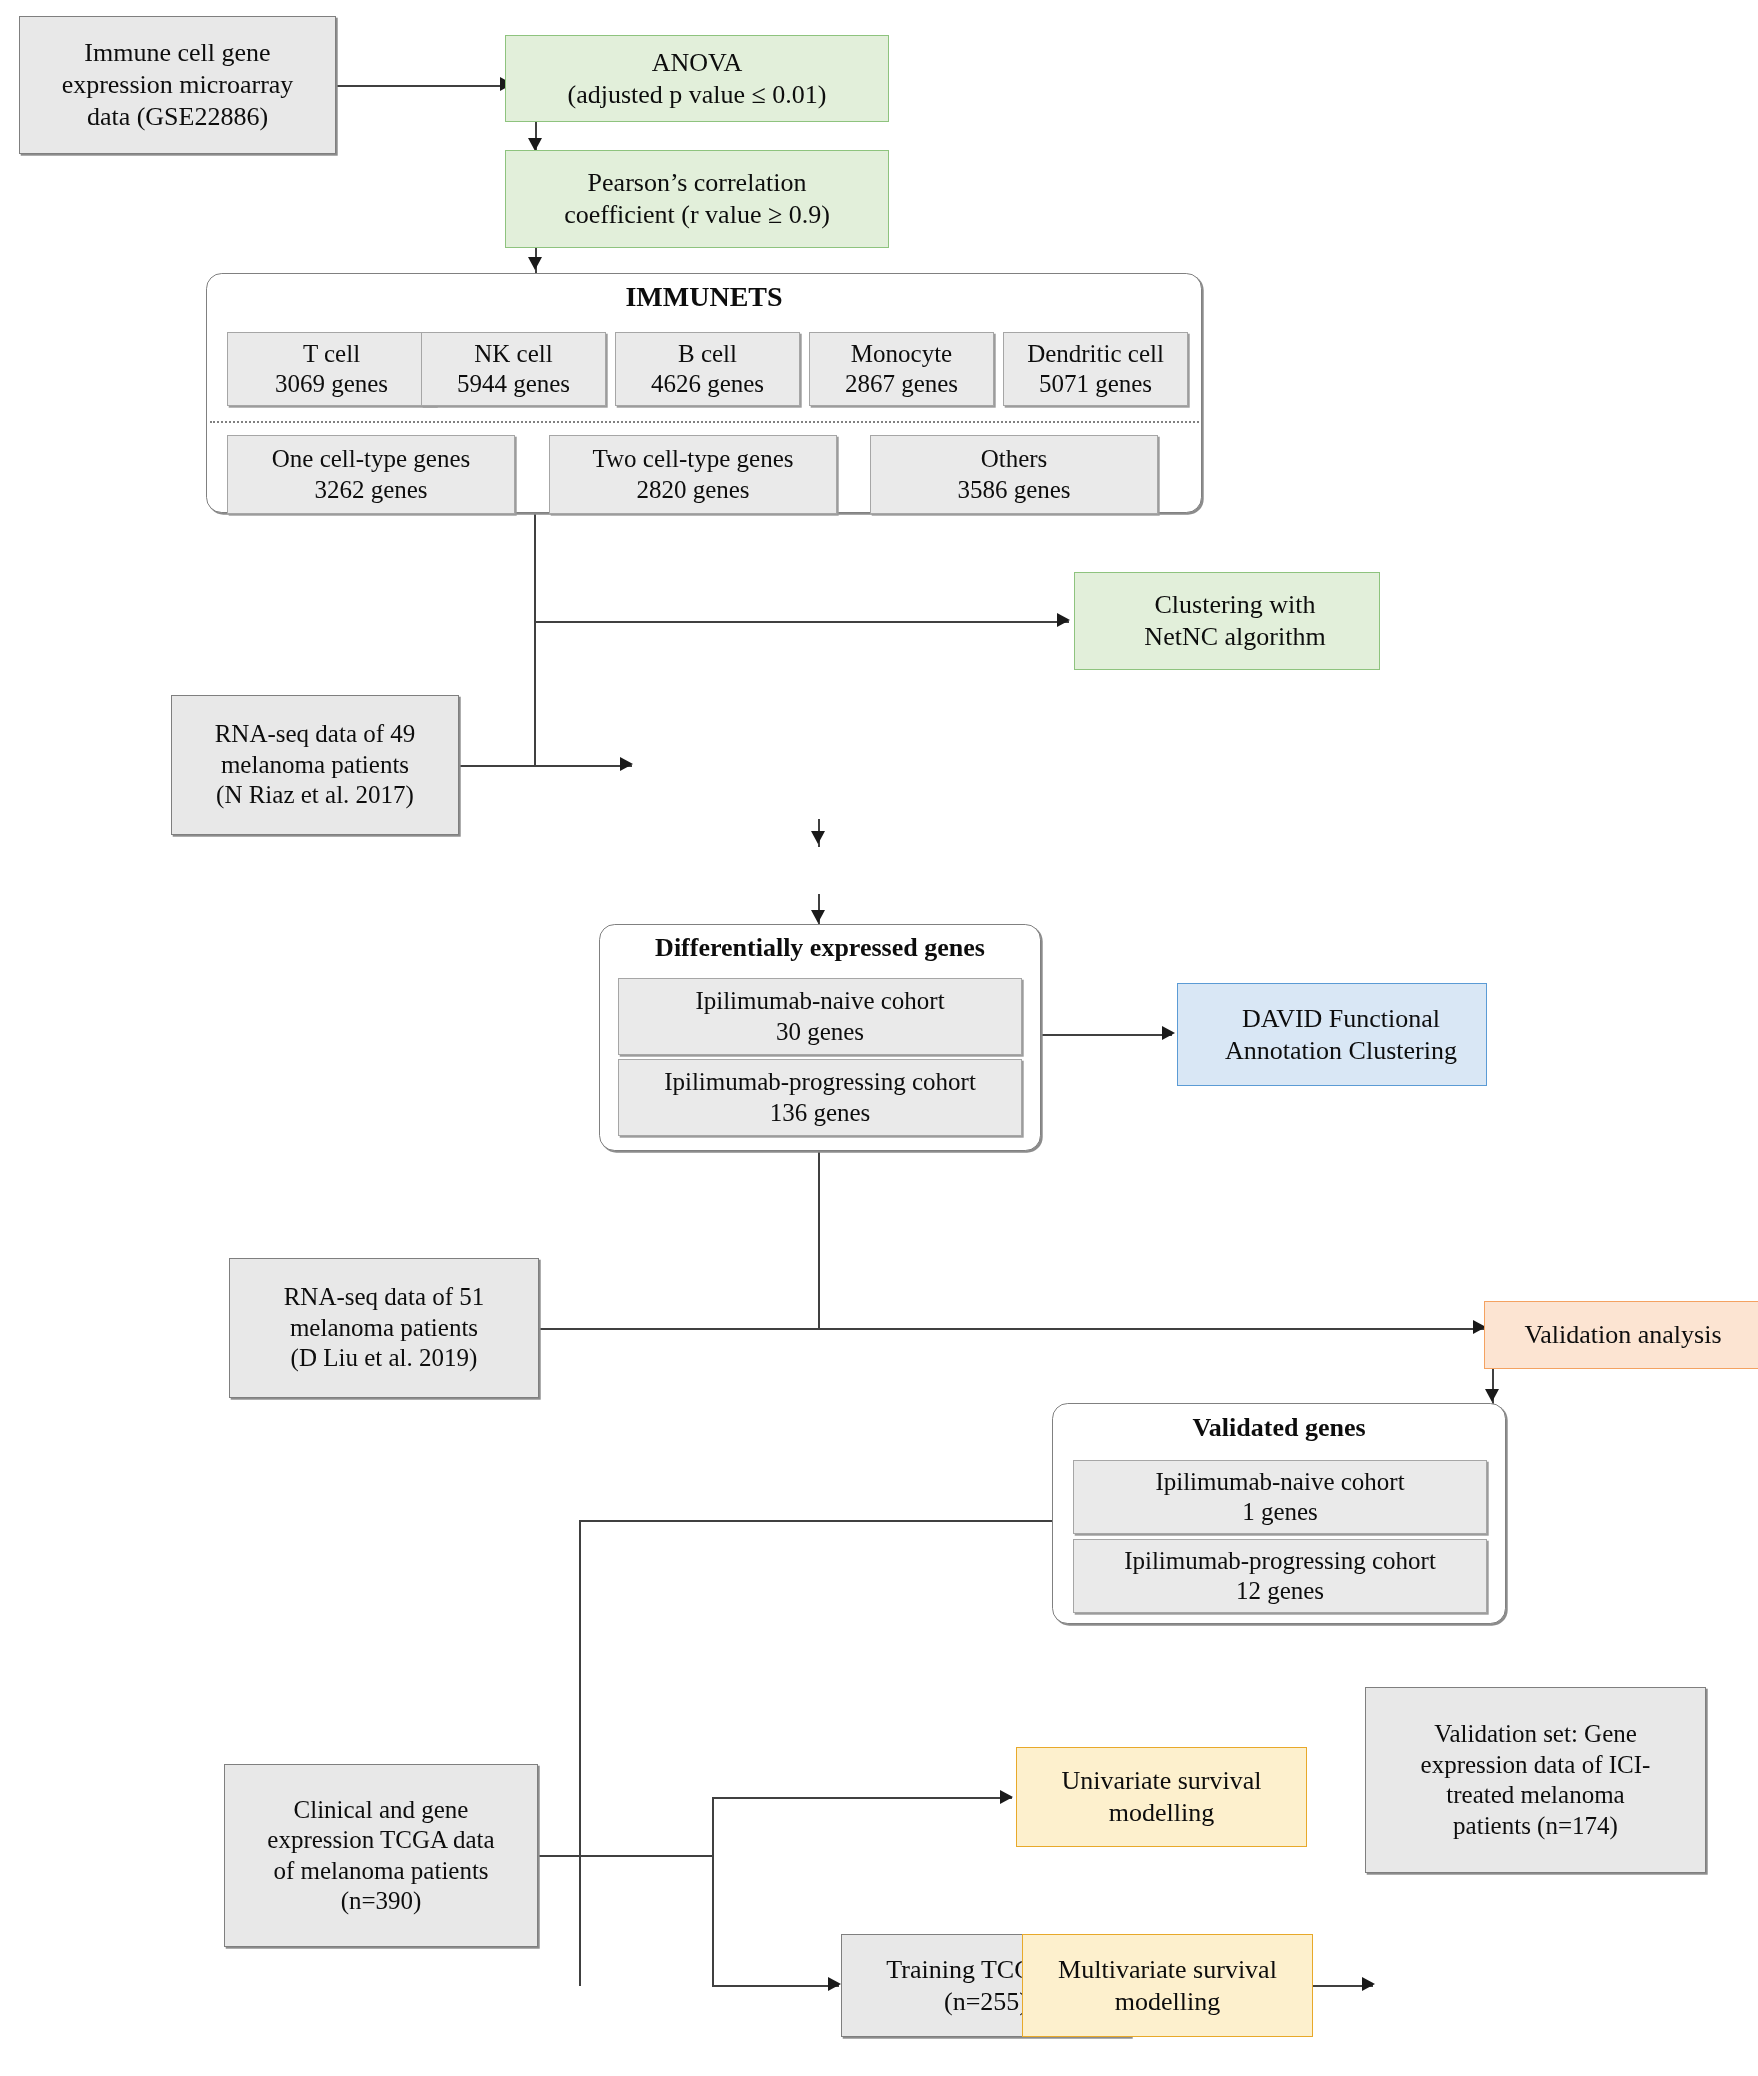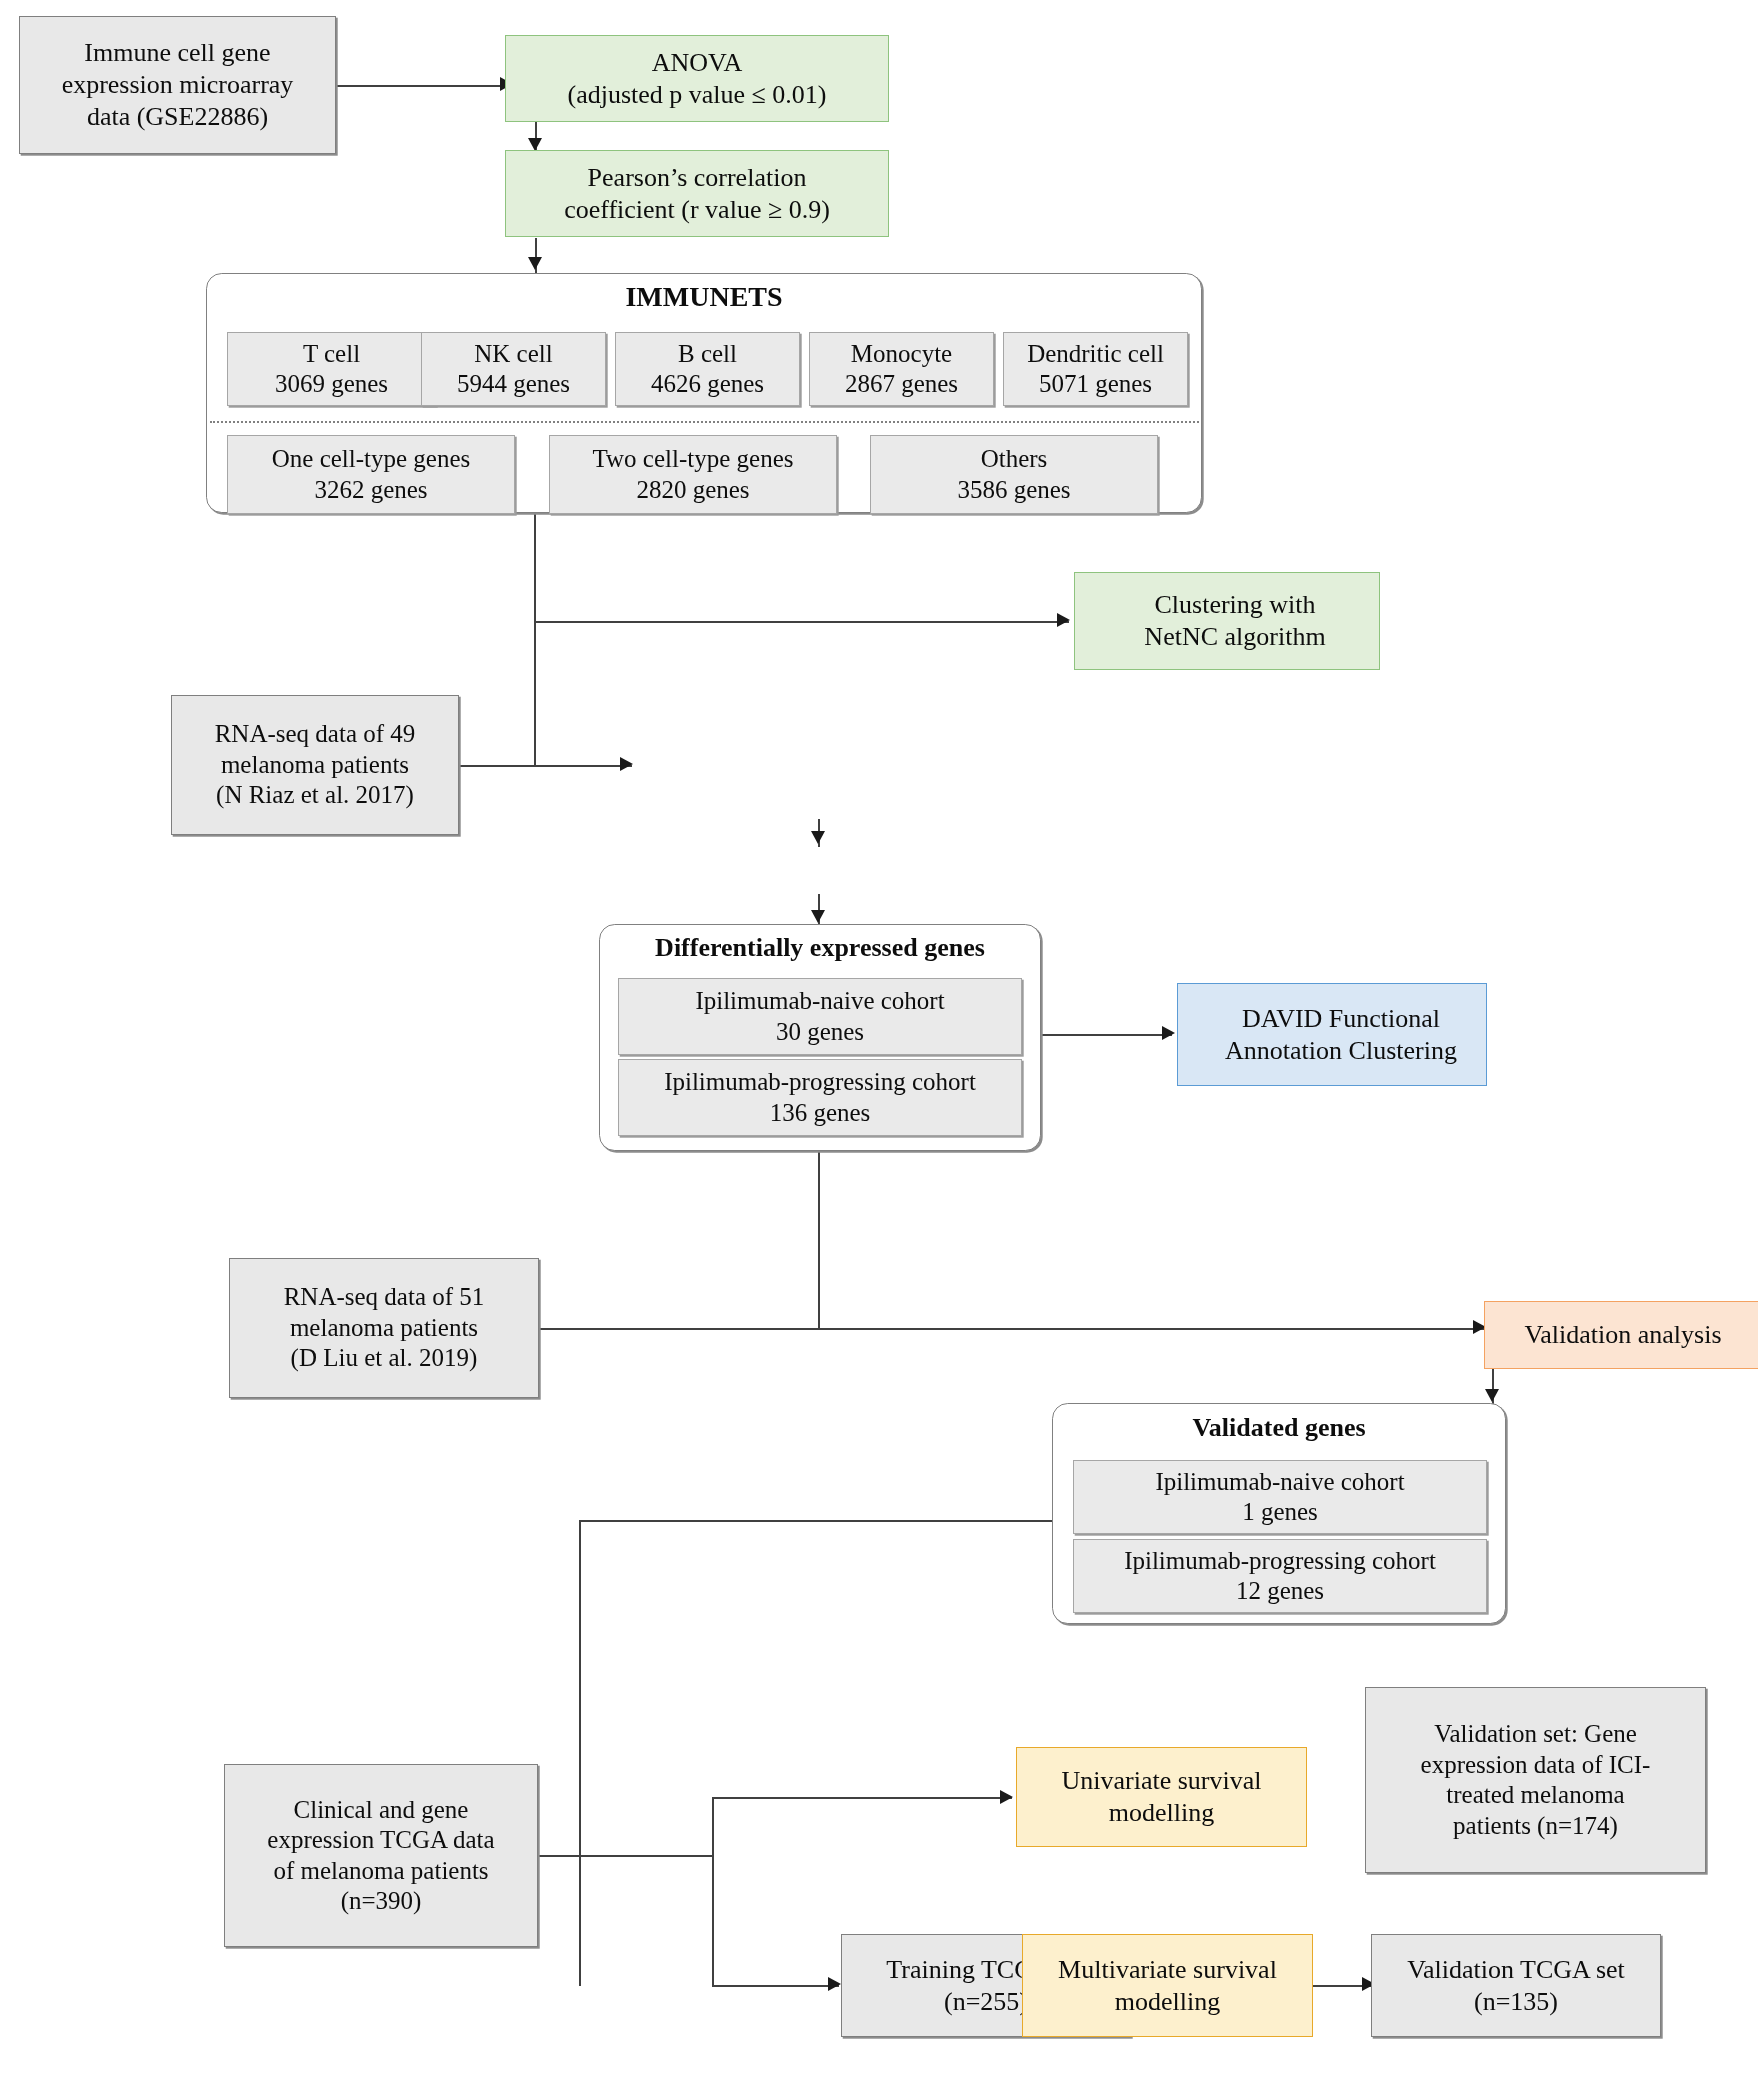--- a/index.html
+++ b/index.html
@@ -188,7 +188,7 @@
     <span class="ln">(adjusted p value ≤ 0.01)</span>
   </div>
 
-  <div class="node green" style="left:505px; top:150px; width:384px; height:87px; font-size:26px;">
+  <div class="node green" style="left:505px; top:150px; width:384px; height:98px; font-size:26px;">
     <span class="ln">Pearson’s correlation</span>
     <span class="ln">coefficient  (r value ≥ 0.9)</span>
   </div>

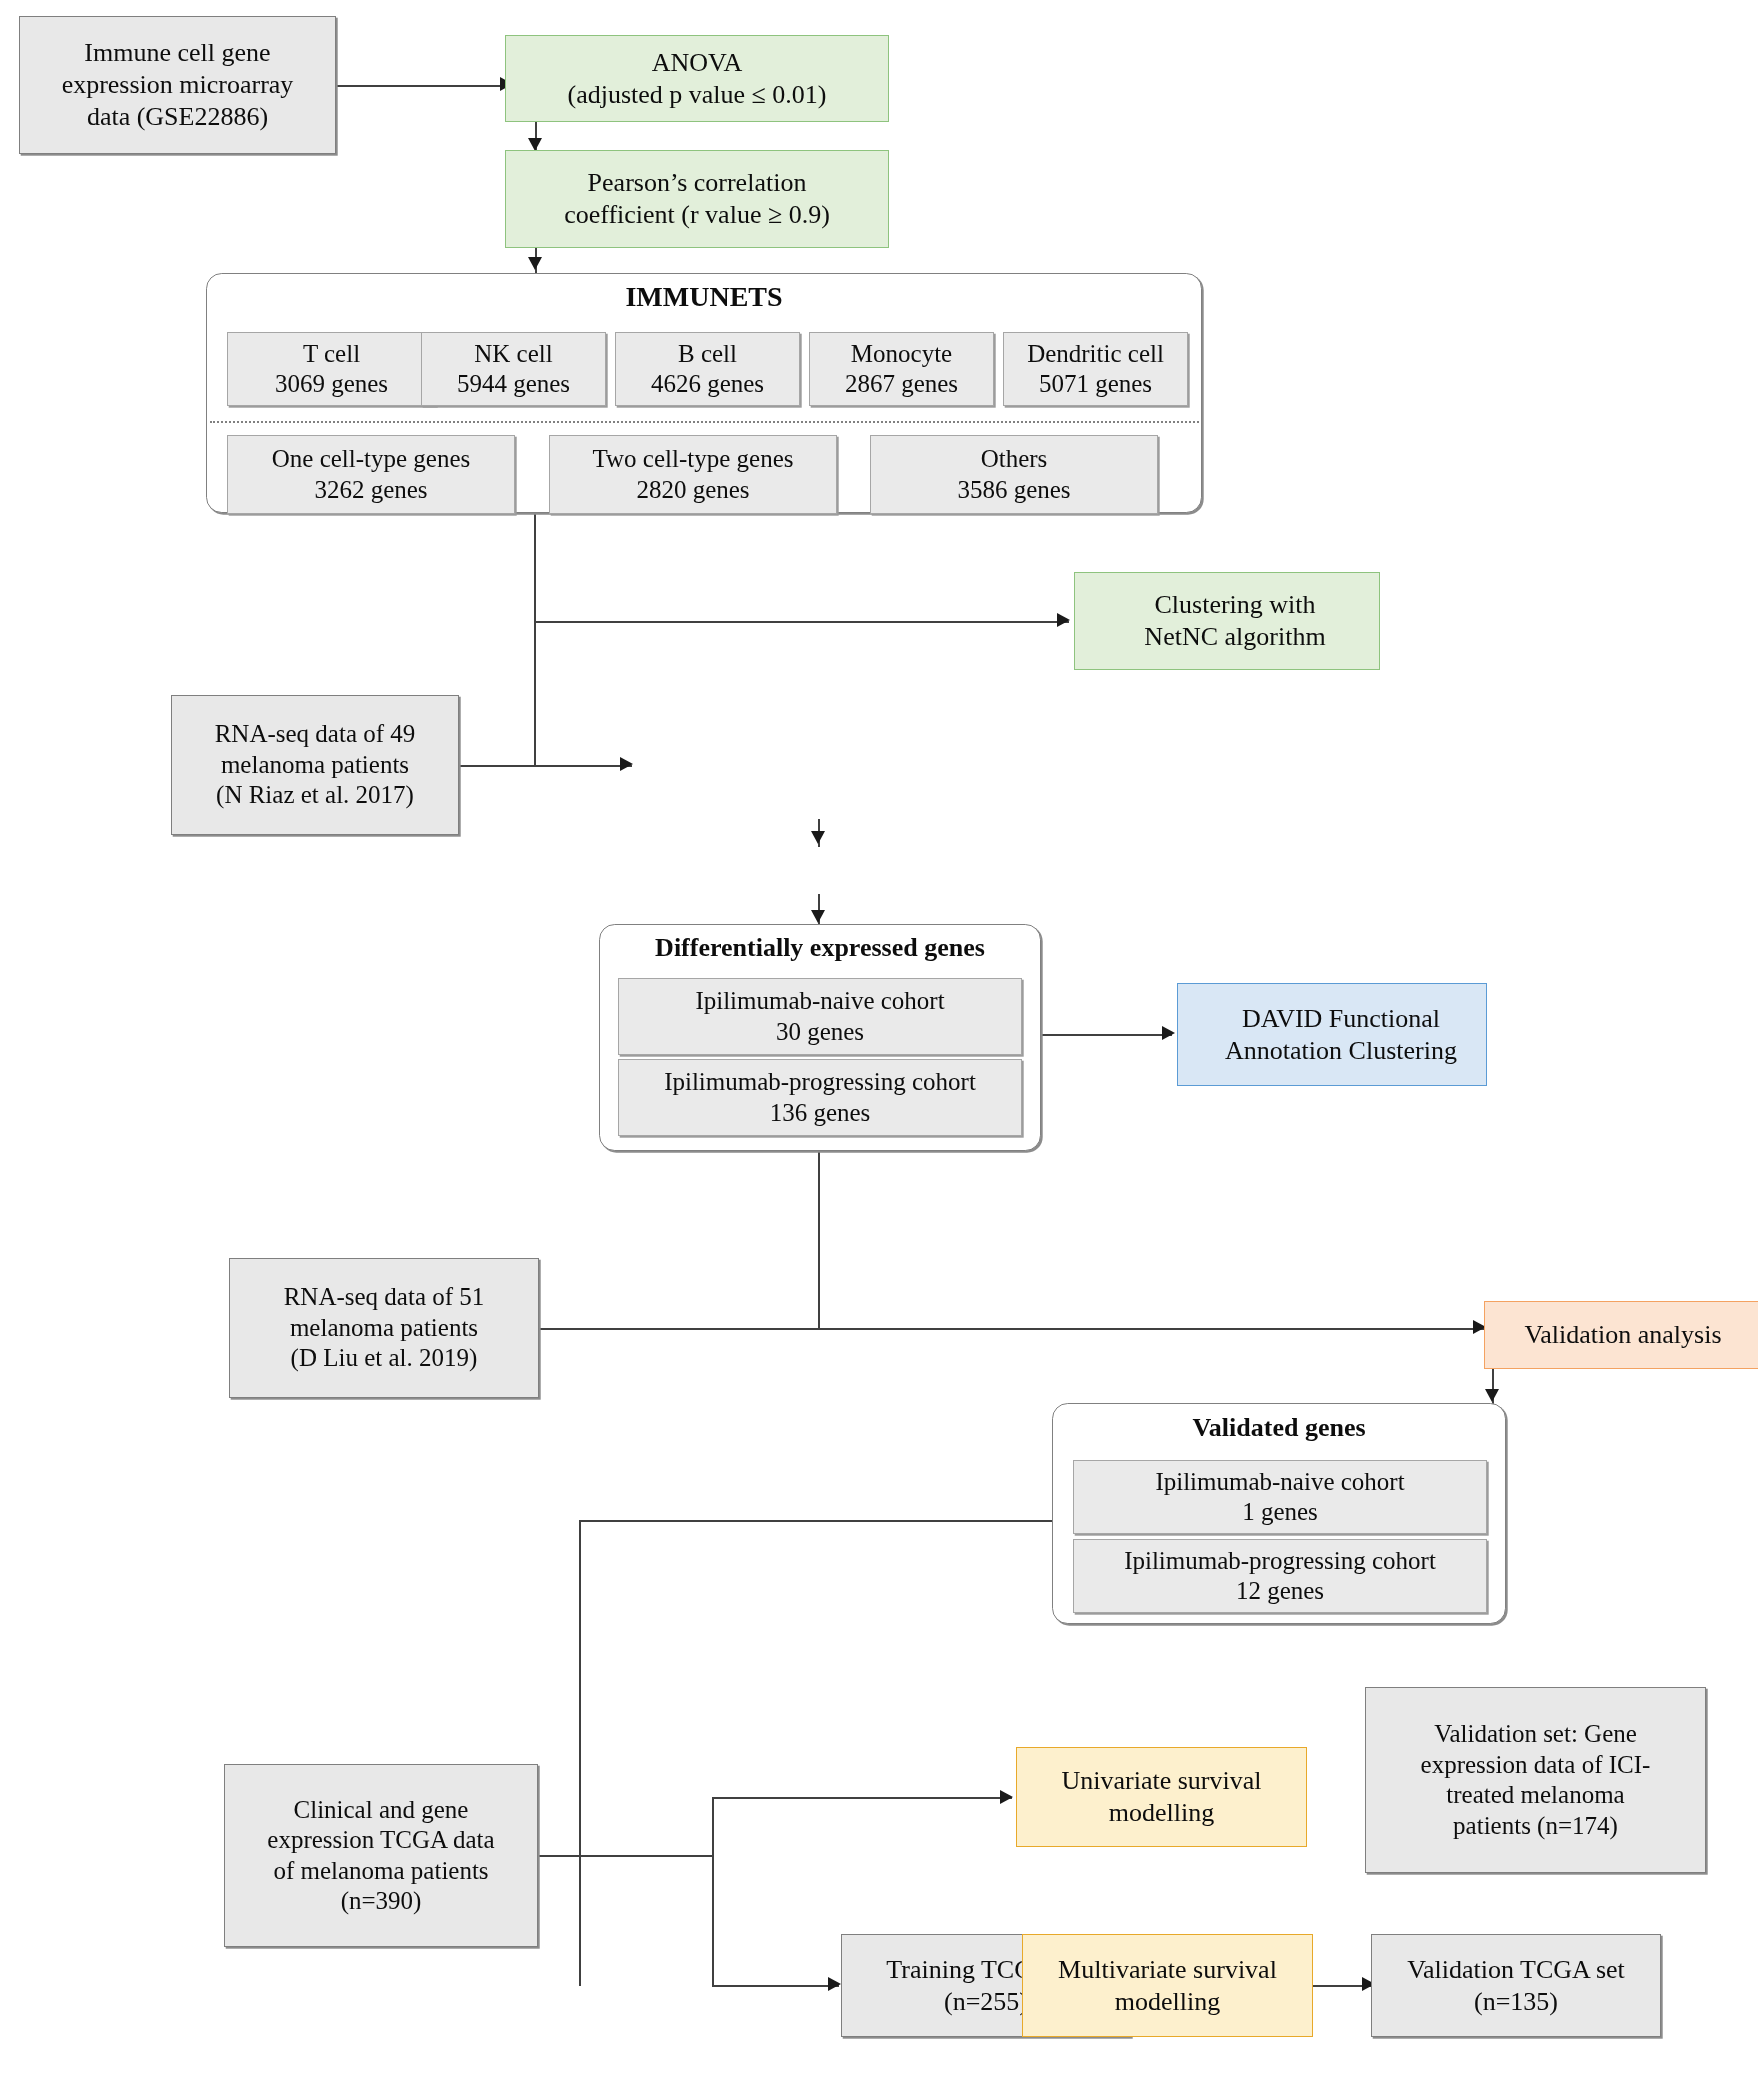--- a/index.html
+++ b/index.html
@@ -313,10 +313,6 @@
     <span class="ln">modelling</span>
   </div>
 
-  <div class="node grey" style="left:1371px; top:1934px; width:290px; height:103px; font-size:26px;">
-    <span class="ln">Validation TCGA set</span>
-    <span class="ln">(n=135)</span>
-  </div>
 
 </div>
 

